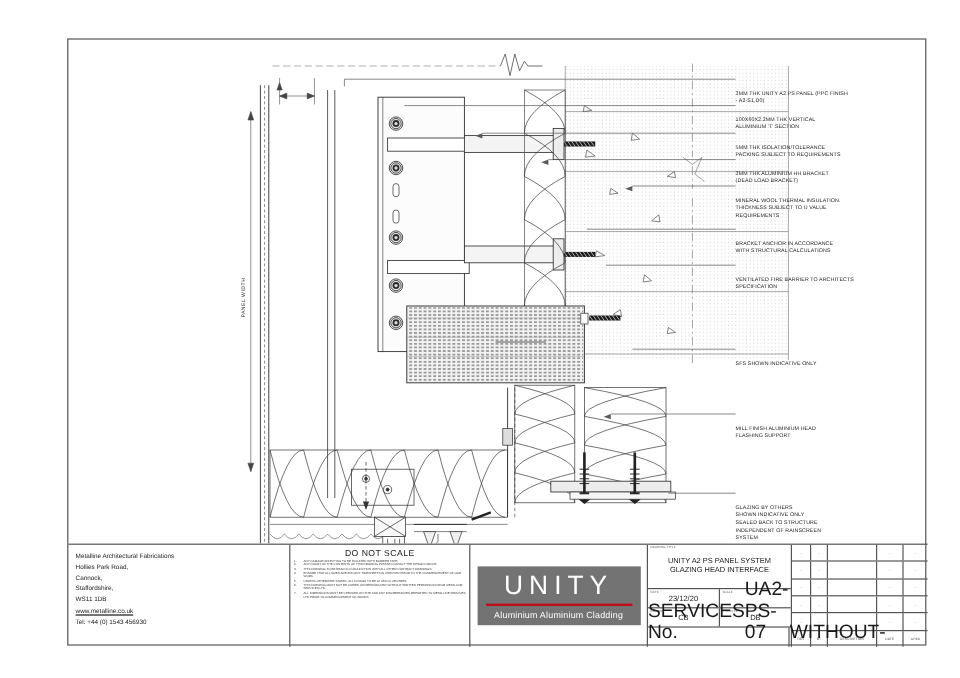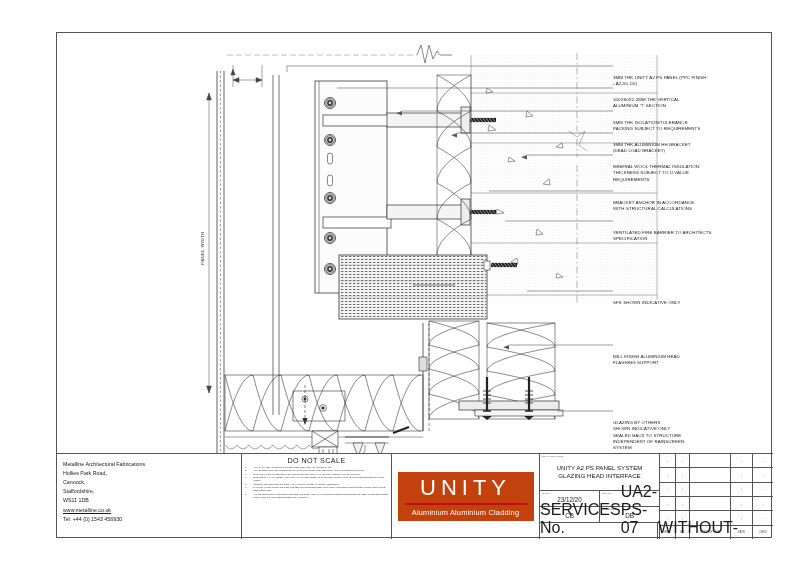--- a/index.html
+++ b/index.html
@@ -39,7 +39,7 @@
 
   
   #logo{width:148px;display:flex;align-items:center;justify-content:center;}
-  .logobox{width:136px;background:#c2410c;padding:5px 0 4px 0;text-align:center;}
+  .logobox{width:136px;background:#737373;padding:5px 0 4px 0;text-align:center;}
   .logobox .wm{color:#fff;font-size:22px;letter-spacing:5px;line-height:1;
                 font-family:"Liberation Sans",sans-serif;}
   .logobox .rule{height:2px;background:#c00d1e;margin:4px 7px 3px 7px;}

